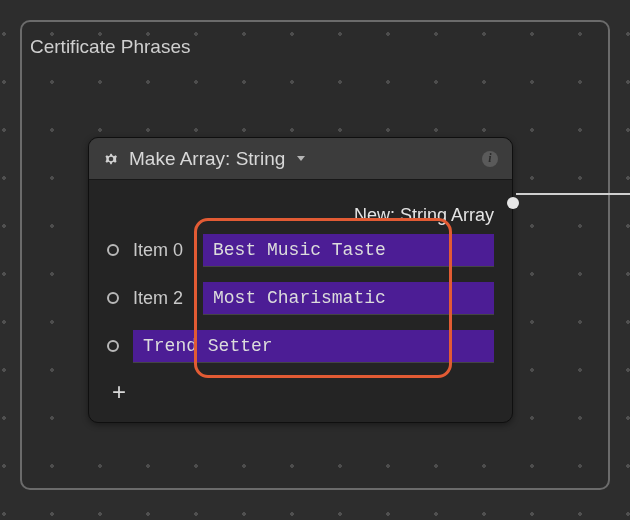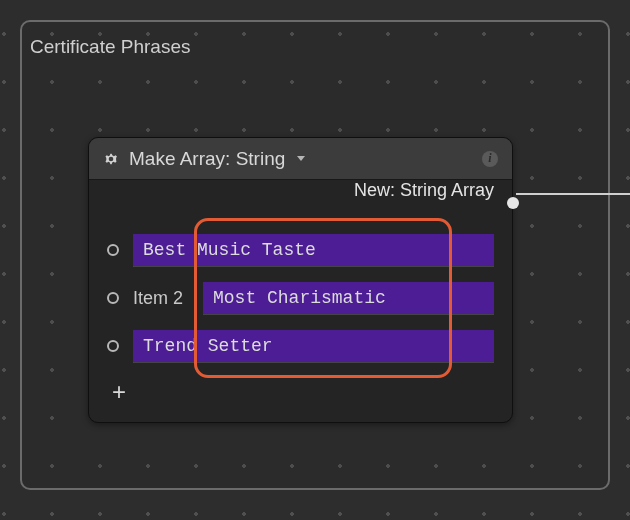--- a/index.html
+++ b/index.html
@@ -90,7 +90,7 @@
   .output-row {
     display: flex;
     justify-content: flex-end;
-    align-items: flex-start;
+    align-items: flex-end;
     height: 46px;
     gap: 12px;
     color: #e4e4e4;

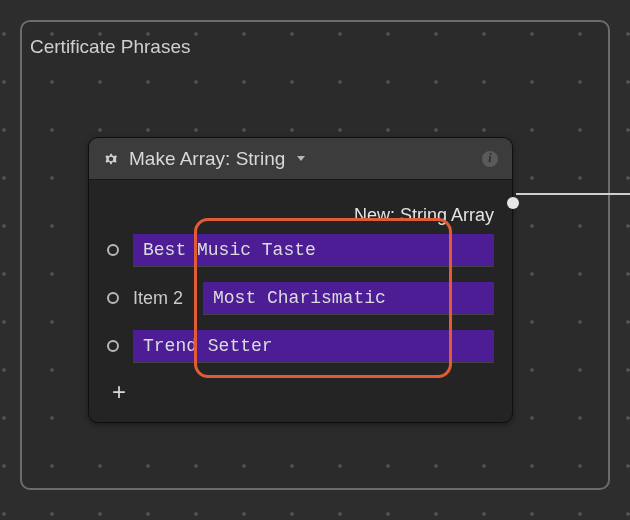--- a/index.html
+++ b/index.html
@@ -190,6 +190,7 @@
     <div class="items">
       <div class="item-row">
         <span class="port-in"></span>
+        <span class="item-label">Item 0</span>
         <input class="item-value" value="Best Music Taste" style="">
       </div>
       <div class="item-row">

